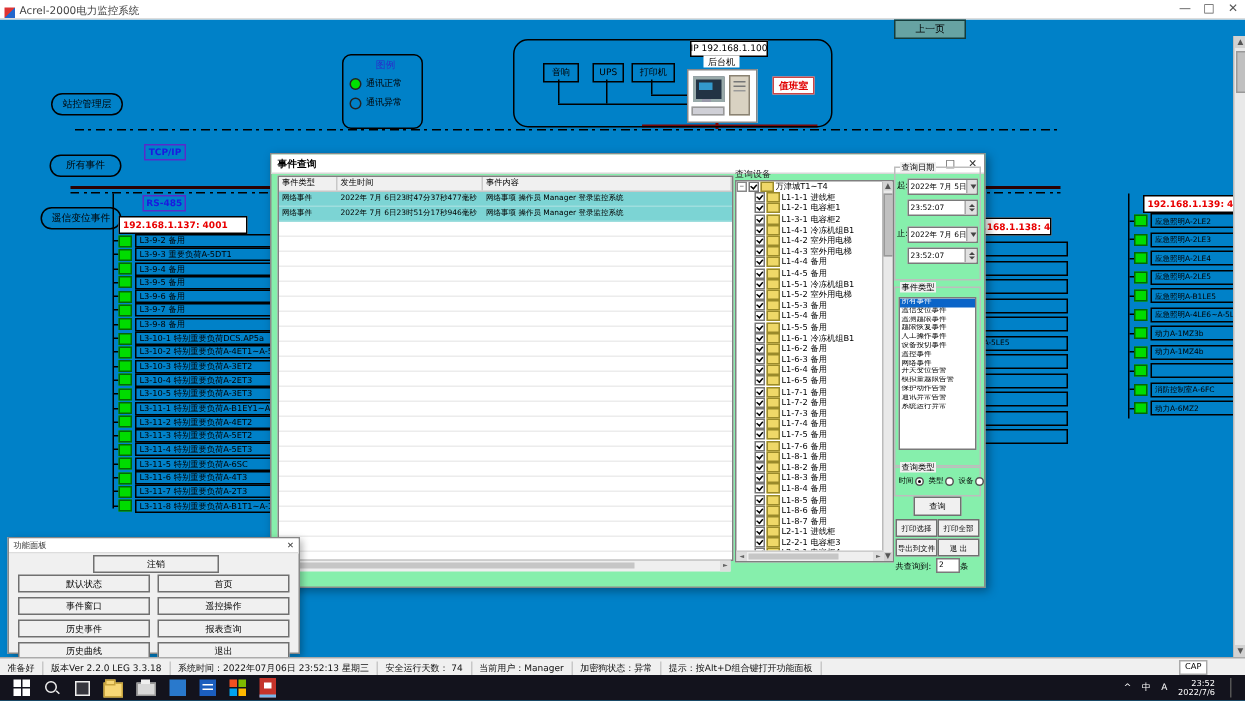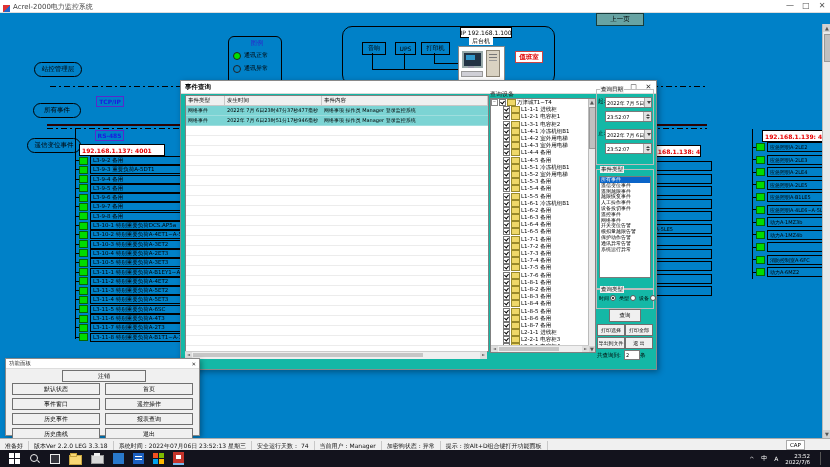--- a/index.html
+++ b/index.html
@@ -55,7 +55,7 @@
   .sbh .thumb{position:absolute;top:1px;height:4px;background:#C6C6C6;}
   .sbh .arr{position:absolute;top:0;width:7px;height:100%;background:#DedEDE;font-size:4px;color:#666;text-align:center;line-height:6px;}
   
-  .dialog{left:180px;top:80px;width:475px;height:288px;background:#14b8a6;border:1px solid #8a8a8a;
+  .dialog{left:180px;top:102px;width:475px;height:288px;background:#86efac;border:1px solid #8a8a8a;
           box-shadow:2px 2px 6px rgba(0,0,0,.35);font-size:6px;}
   .dlg-title{position:absolute;left:0;top:0;right:0;height:12px;background:#fff;display:flex;align-items:center;
              border-bottom:1px solid #d8d8d8;font-size:6.5px;font-weight:bold;padding-left:4px;}

